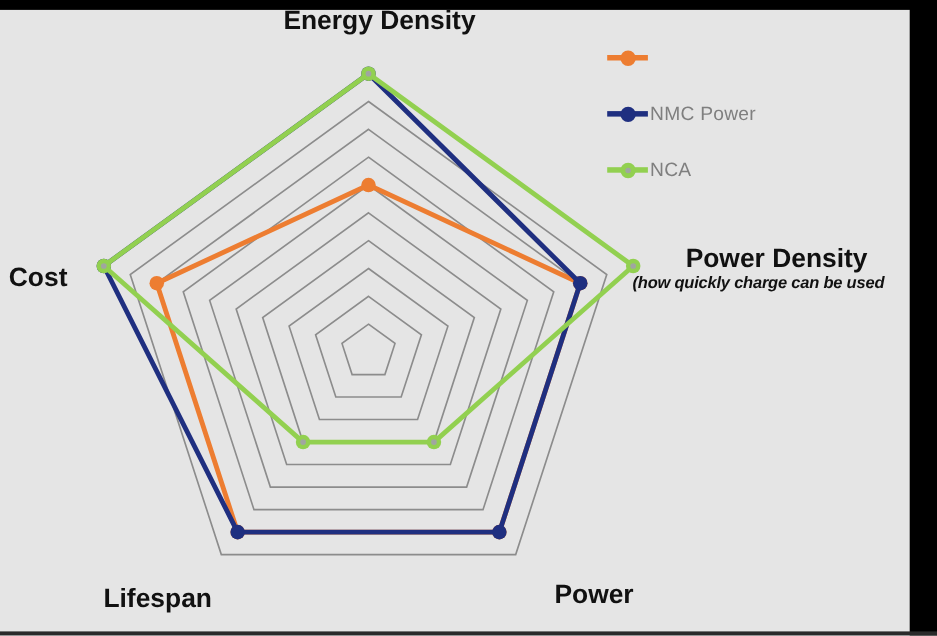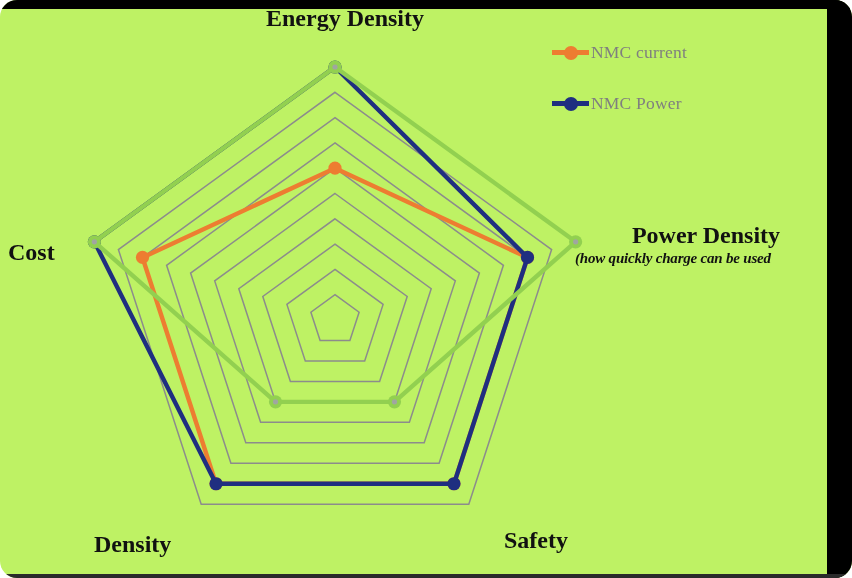--- a/index.html
+++ b/index.html
@@ -4,9 +4,8 @@
 <style>
   html,body{margin:0;padding:0;background:#ffffff;}
   #stage{
-    position:relative;width:852px;height:578px;background:#bef264;overflow:hidden;
-    font-family:Liberation Serif, serif;
-    border-radius:17px;
+    position:relative;width:852px;height:578px;background:#e5e5e5;overflow:hidden;
+    font-family:Liberation Sans, sans-serif;
   }
   .bar{position:absolute;z-index:6;}
   #top-bar{left:0;top:0;width:852px;height:9px;}

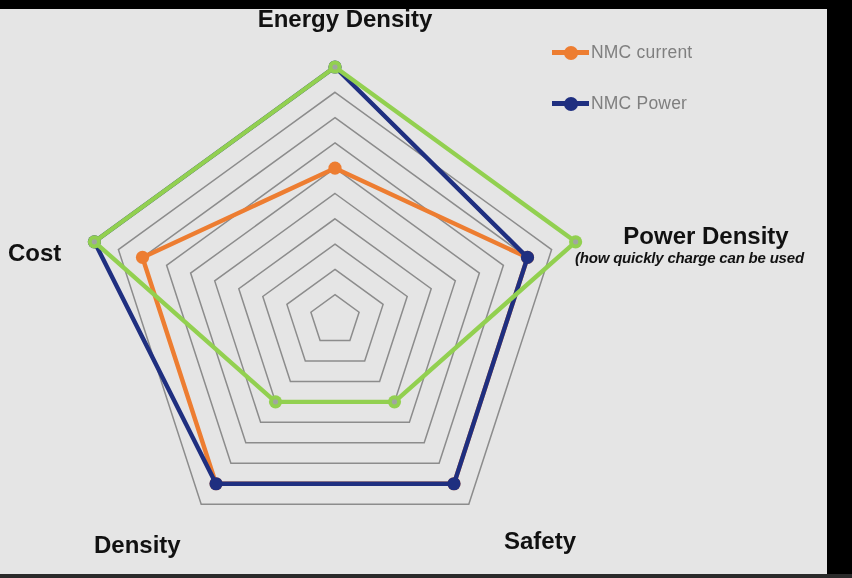--- a/index.html
+++ b/index.html
@@ -97,7 +97,6 @@
       <span class="legend-marker" style="background: rgb(237, 125, 49);">
         <span class="legend-dot" style="background: rgb(237, 125, 49);"></span>
       </span>
-      <span class="legend-label" style="color: rgb(127, 127, 127);">NMC current</span>
     </div>
     <div class="legend-entry">
       <span class="legend-marker" style="background: rgb(31, 47, 128);">

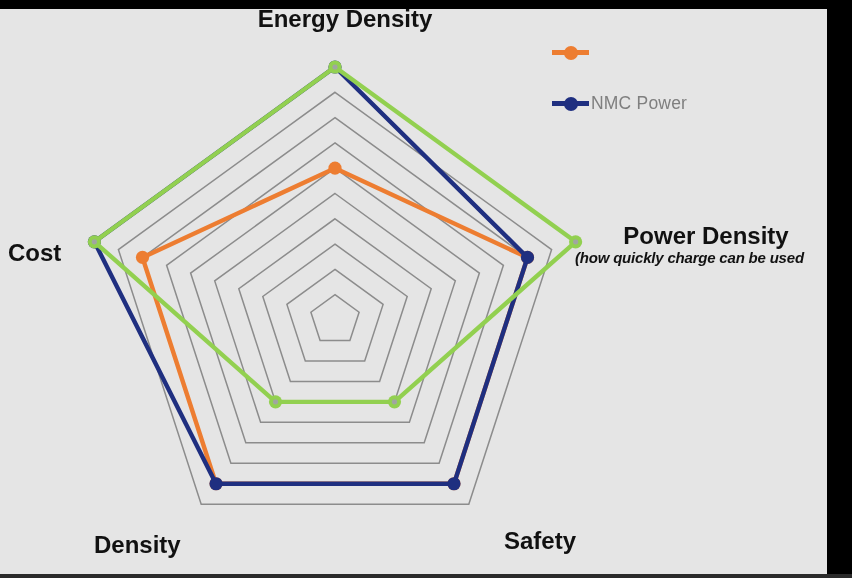--- a/index.html
+++ b/index.html
@@ -104,6 +104,14 @@
       </span>
       <span class="legend-label" style="color: rgb(127, 127, 127);">NMC Power</span>
     </div>
+    <div class="legend-entry">
+      <span class="legend-marker" style="background: rgb(146, 208, 80);">
+        <span class="legend-dot" style="background: rgb(146, 208, 80);">
+            <span class="legend-dot-inner" style="background: rgb(160, 166, 160);"></span>
+          </span>
+      </span>
+      <span class="legend-label" style="color: rgb(127, 127, 127);">NCA</span>
+    </div>
   </div>
 
 </div>

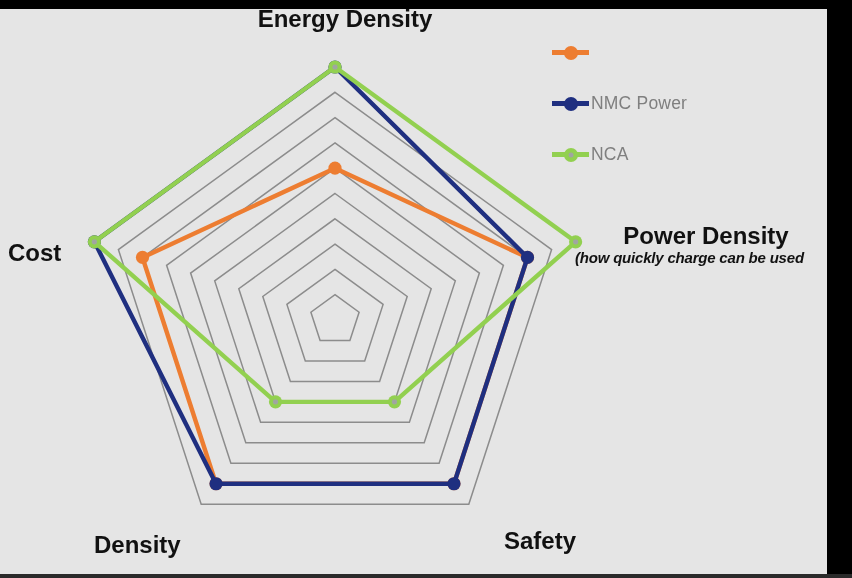--- a/index.html
+++ b/index.html
@@ -88,7 +88,7 @@
 
   <div class="axis-label" style="left:504px;top:528px;">Safety</div>
 
-  <div class="axis-label" style="left:94px;top:532px;">Density</div>
+  <div class="axis-label" style="left:94px;top:532px;">Lifespan</div>
 
   <div class="axis-label" style="left:8px;top:240px;">Cost</div>
 

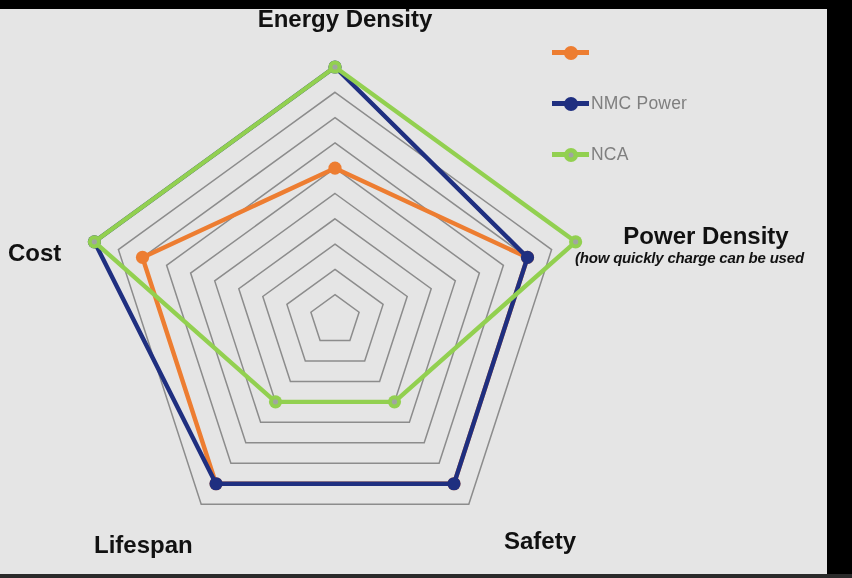--- a/index.html
+++ b/index.html
@@ -86,7 +86,7 @@
   <div class="axis-label centered" style="left:596px;top:223px;width:220px;">Power Density</div>
   <div class="axis-sublabel" style="left:575px;top:250px;">(how quickly charge can be used</div>
 
-  <div class="axis-label" style="left:504px;top:528px;">Safety</div>
+  <div class="axis-label" style="left:504px;top:528px;">Power</div>
 
   <div class="axis-label" style="left:94px;top:532px;">Lifespan</div>
 

